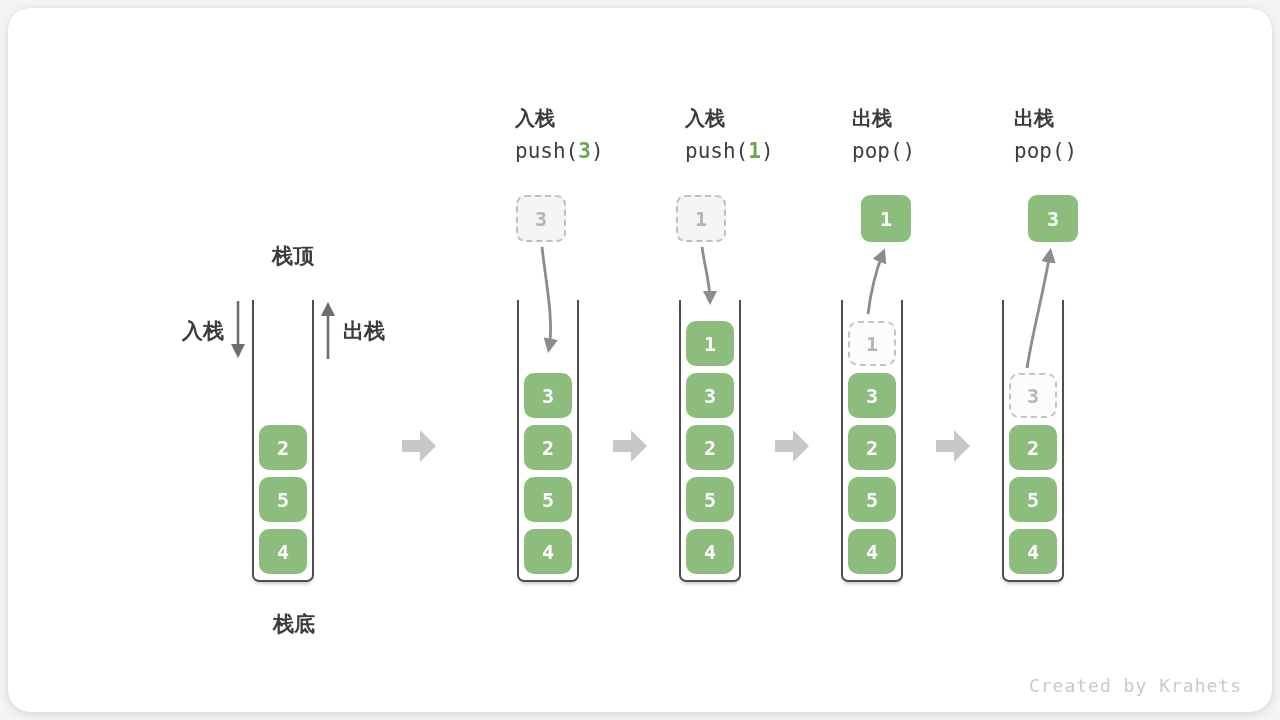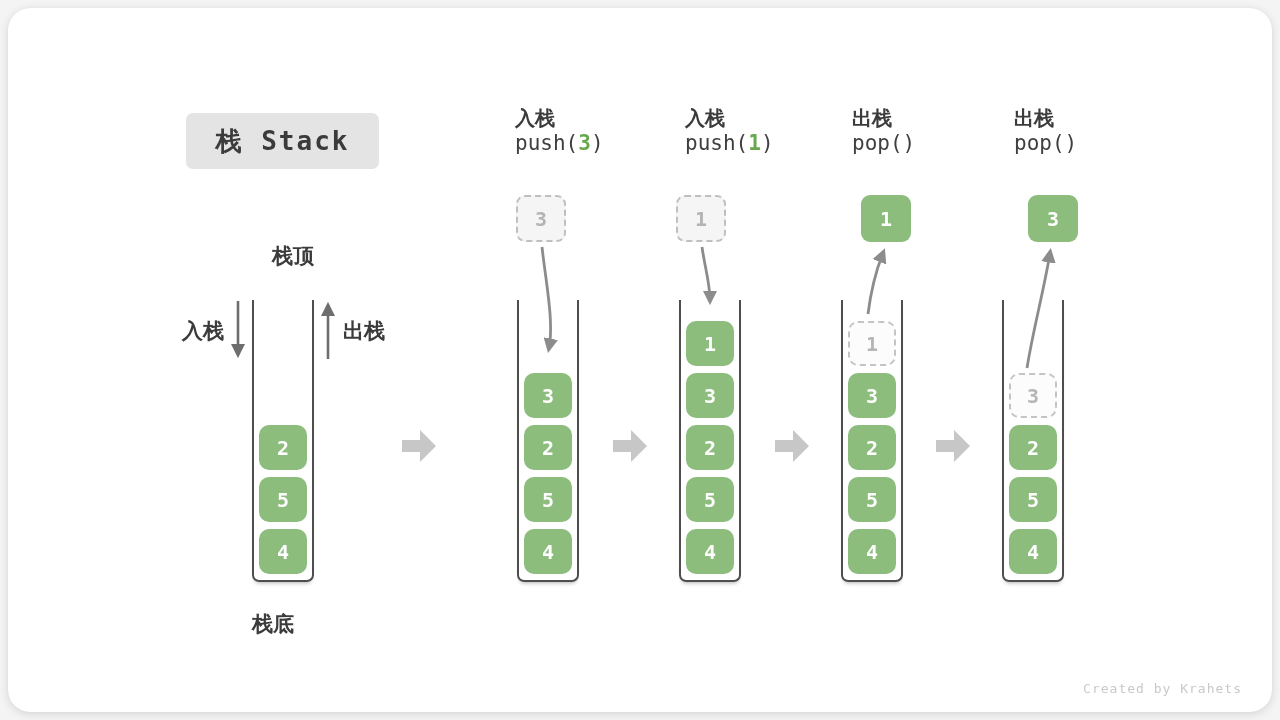--- a/index.html
+++ b/index.html
@@ -82,9 +82,6 @@
 <div class="canvas">
   <div class="card"></div>
 
-  <div class="title-box">
-    <span>栈 Stack</span>
-  </div>
 
   <div class="op-header" style="left:515px">
     <div class="op-name">入栈</div>

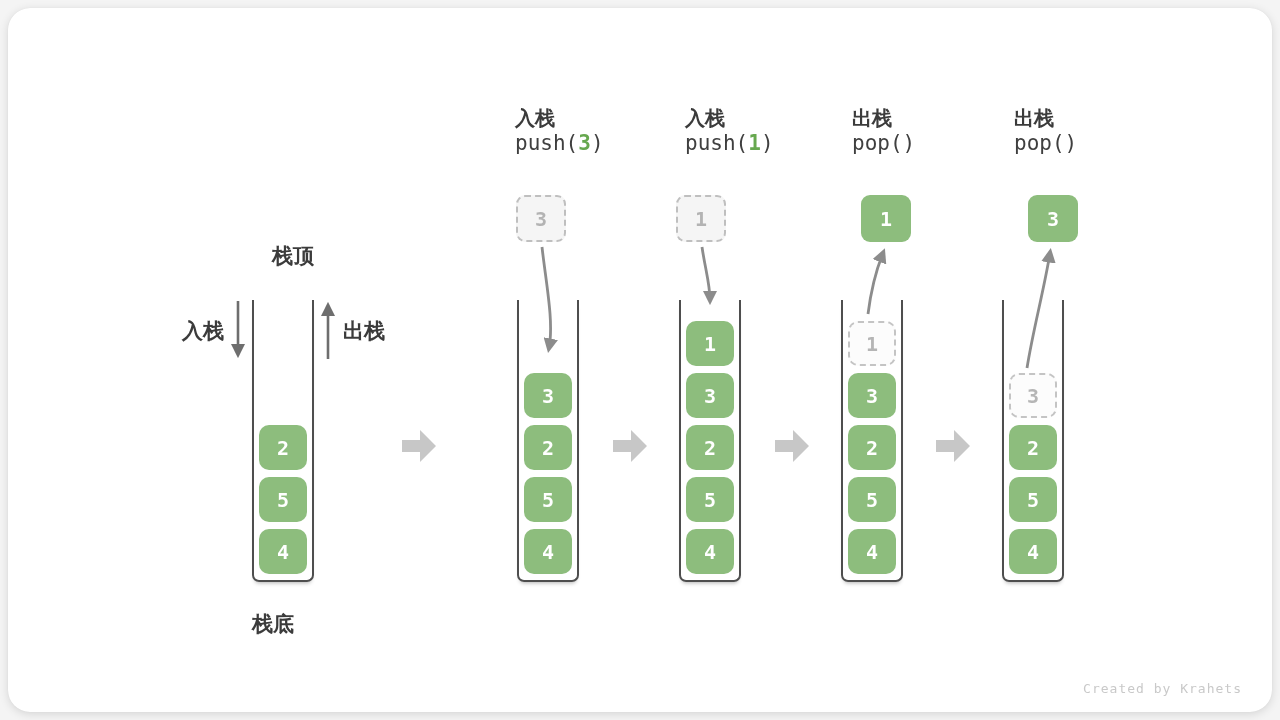--- a/index.html
+++ b/index.html
@@ -22,7 +22,7 @@
   .op-header { position:absolute; top:108px; }
   .op-name { font-size:20px; font-weight:bold; color:#3b3b3b; line-height:1; }
   .op-code {
-    margin-top:5px; font-family:"DejaVu Sans Mono", monospace;
+    margin-top:13px; font-family:"DejaVu Sans Mono", monospace;
     font-size:21px; color:#3f3f3f; line-height:1; white-space:pre;
   }
   .op-code .arg { color:var(--arg-green,#67a84f); font-weight:bold; }

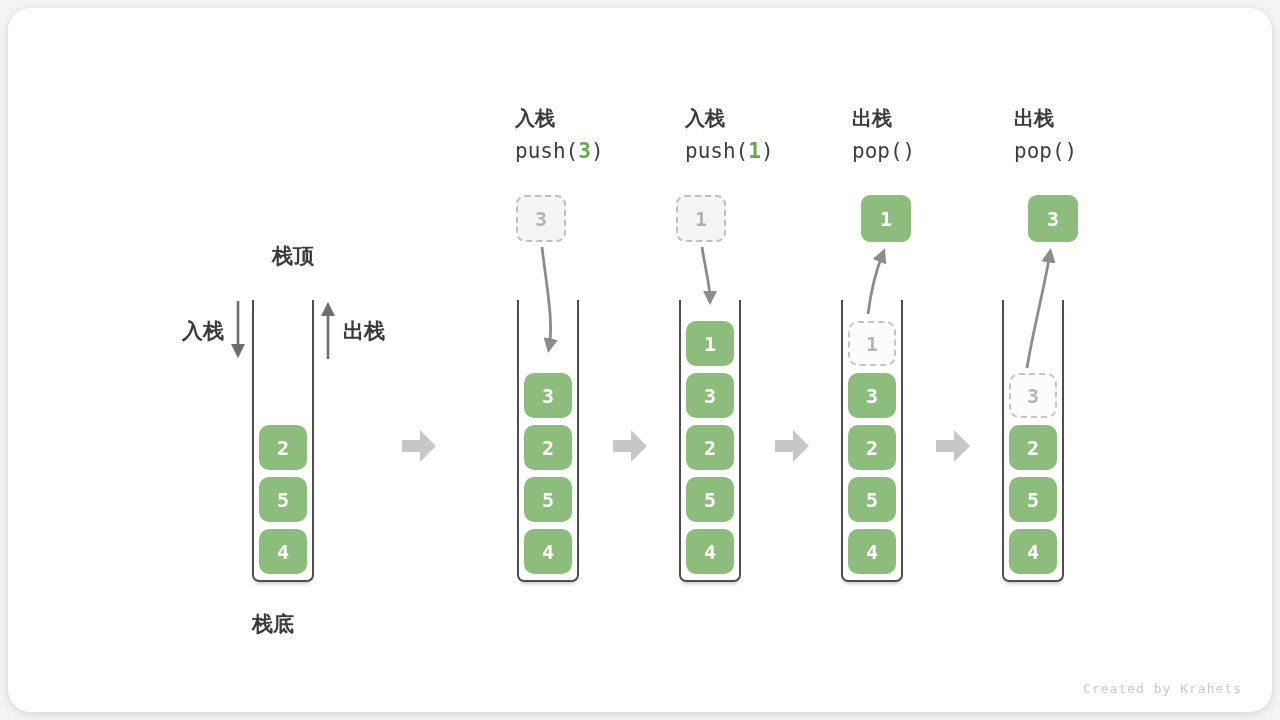--- a/index.html
+++ b/index.html
@@ -30,7 +30,7 @@
     position:absolute; font-size:21px; font-weight:bold; color:#3b3b3b; line-height:1;
   }
   .lbl-top    { left:252px; top:246px; width:62px; text-align:right; }
-  .lbl-bottom { left:252px; top:614px; width:62px; }
+  .lbl-bottom { left:263px; top:614px; width:62px; text-align:center; }
   .lbl-push   { left:182px; top:321px; }
   .lbl-pop    { left:343px; top:321px; }
 

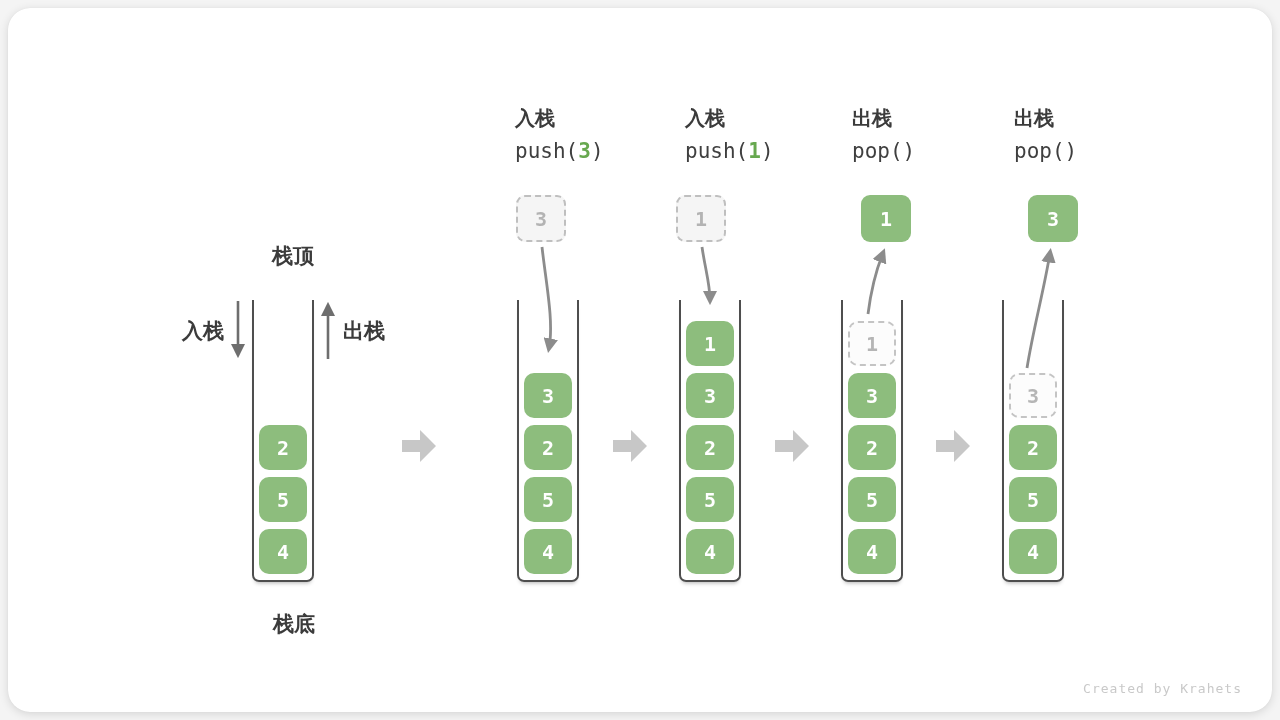--- a/index.html
+++ b/index.html
@@ -72,7 +72,7 @@
 
   .credit {
     position:absolute; right:38px; bottom:24px;
-    font-family:"DejaVu Sans Mono", monospace; font-size:13px;
+    font-family:"DejaVu Sans Mono", monospace; font-size:18px;
     color:#c9c9c9; letter-spacing:1px;
   }
 </style>

